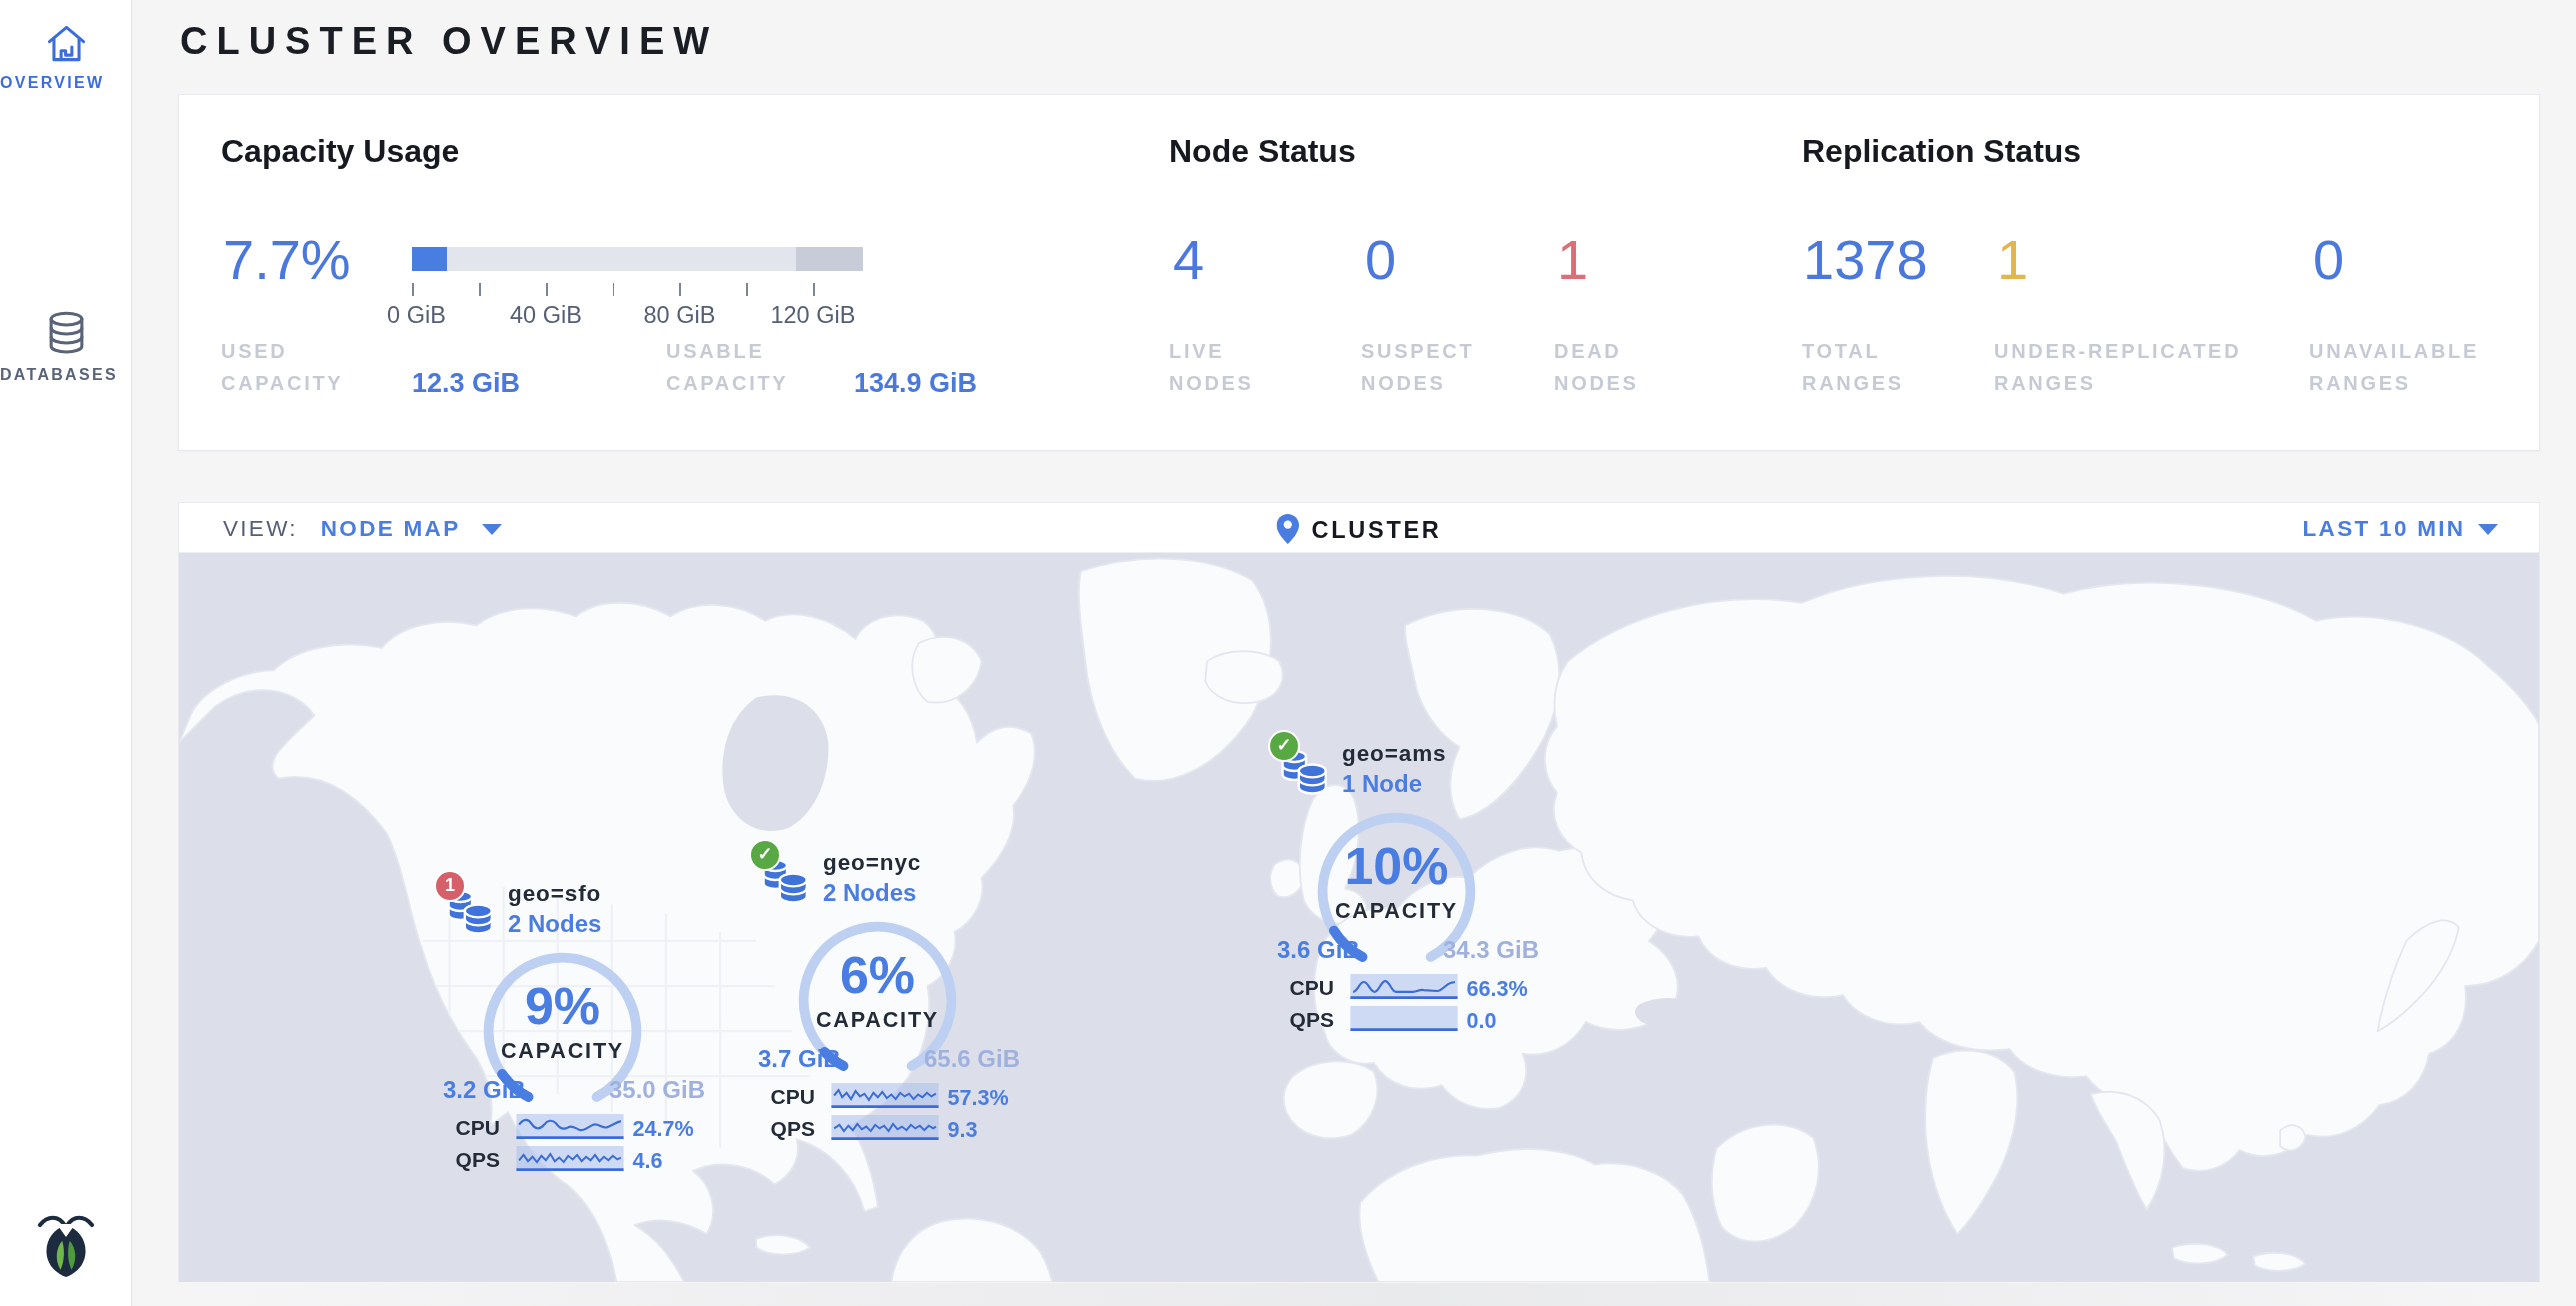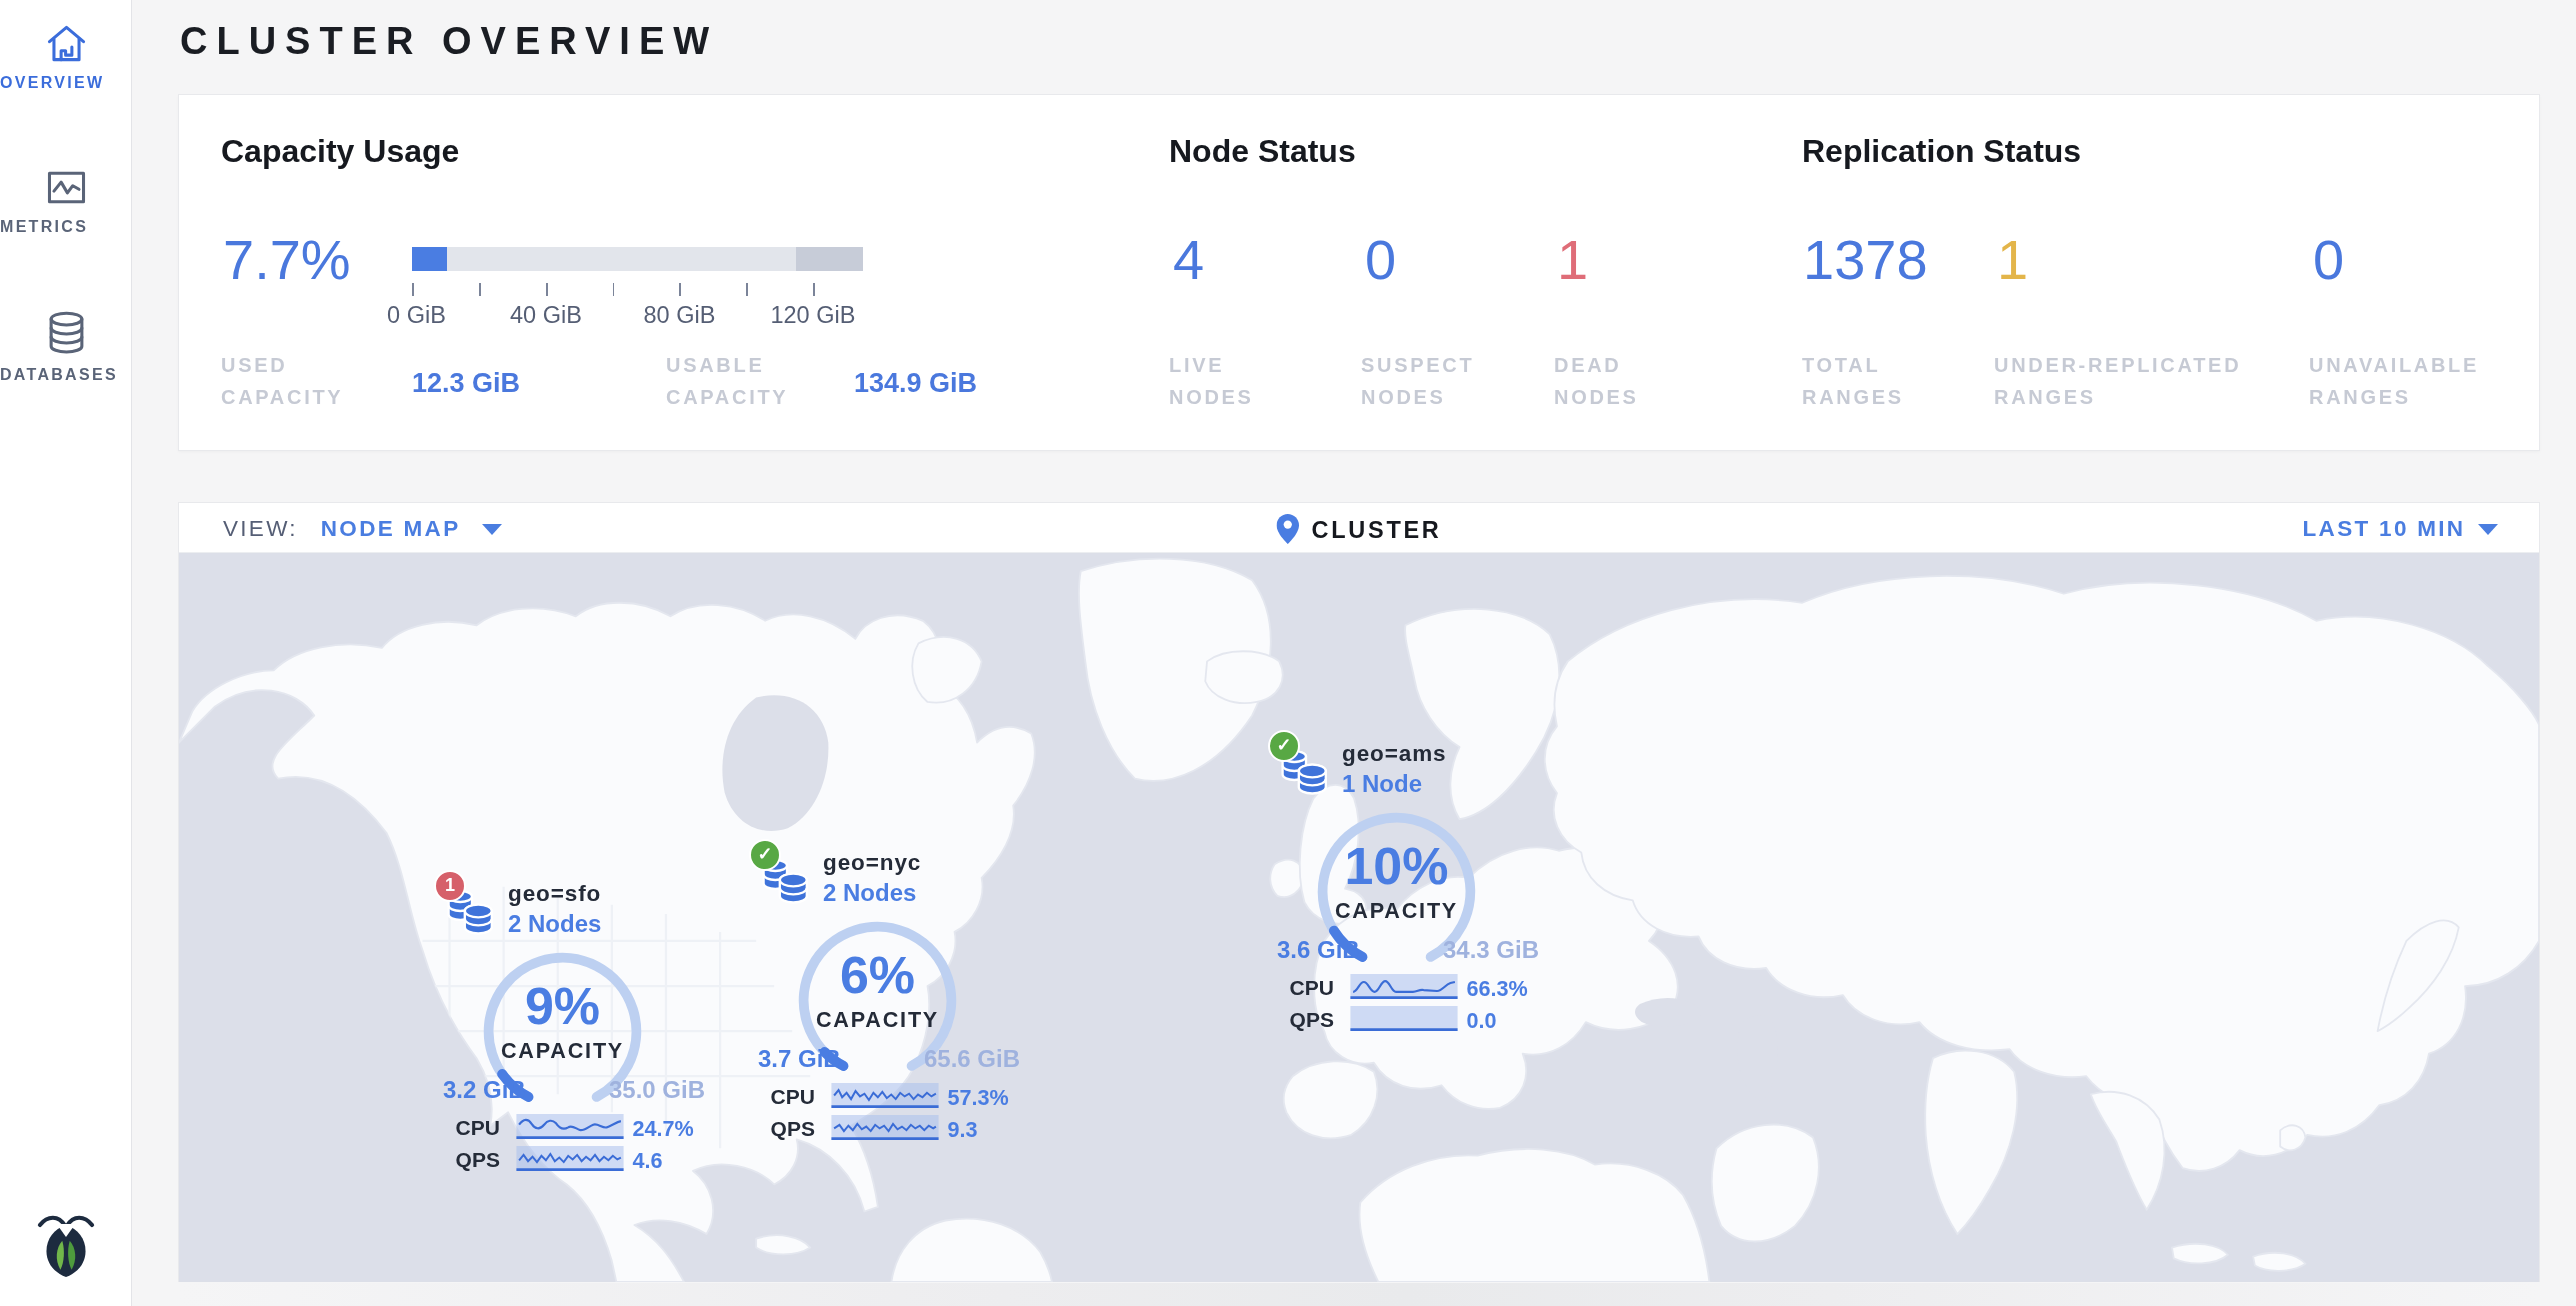--- a/index.html
+++ b/index.html
@@ -102,14 +102,6 @@
       </svg></span>
     <div class="nav-label">OVERVIEW</div>
   </div>
-  <div class="nav-item" style="top:166px">
-    <span>
-      <svg width="47" height="43" viewBox="0 0 52 48" fill="none" stroke="#5a6478" stroke-width="3.4" stroke-linejoin="round" stroke-linecap="round">
-        <rect x="7" y="8" width="38" height="32"></rect>
-        <path d="M12 28 L20 18 L27 30 L33 22 L40 26"></path>
-      </svg></span>
-    <div class="nav-label">METRICS</div>
-  </div>
   <div class="nav-item" style="top:310px">
     <span>
       <svg width="47" height="47" viewBox="0 0 52 52" fill="none" stroke="#5a6478" stroke-width="3.4" stroke-linecap="round">

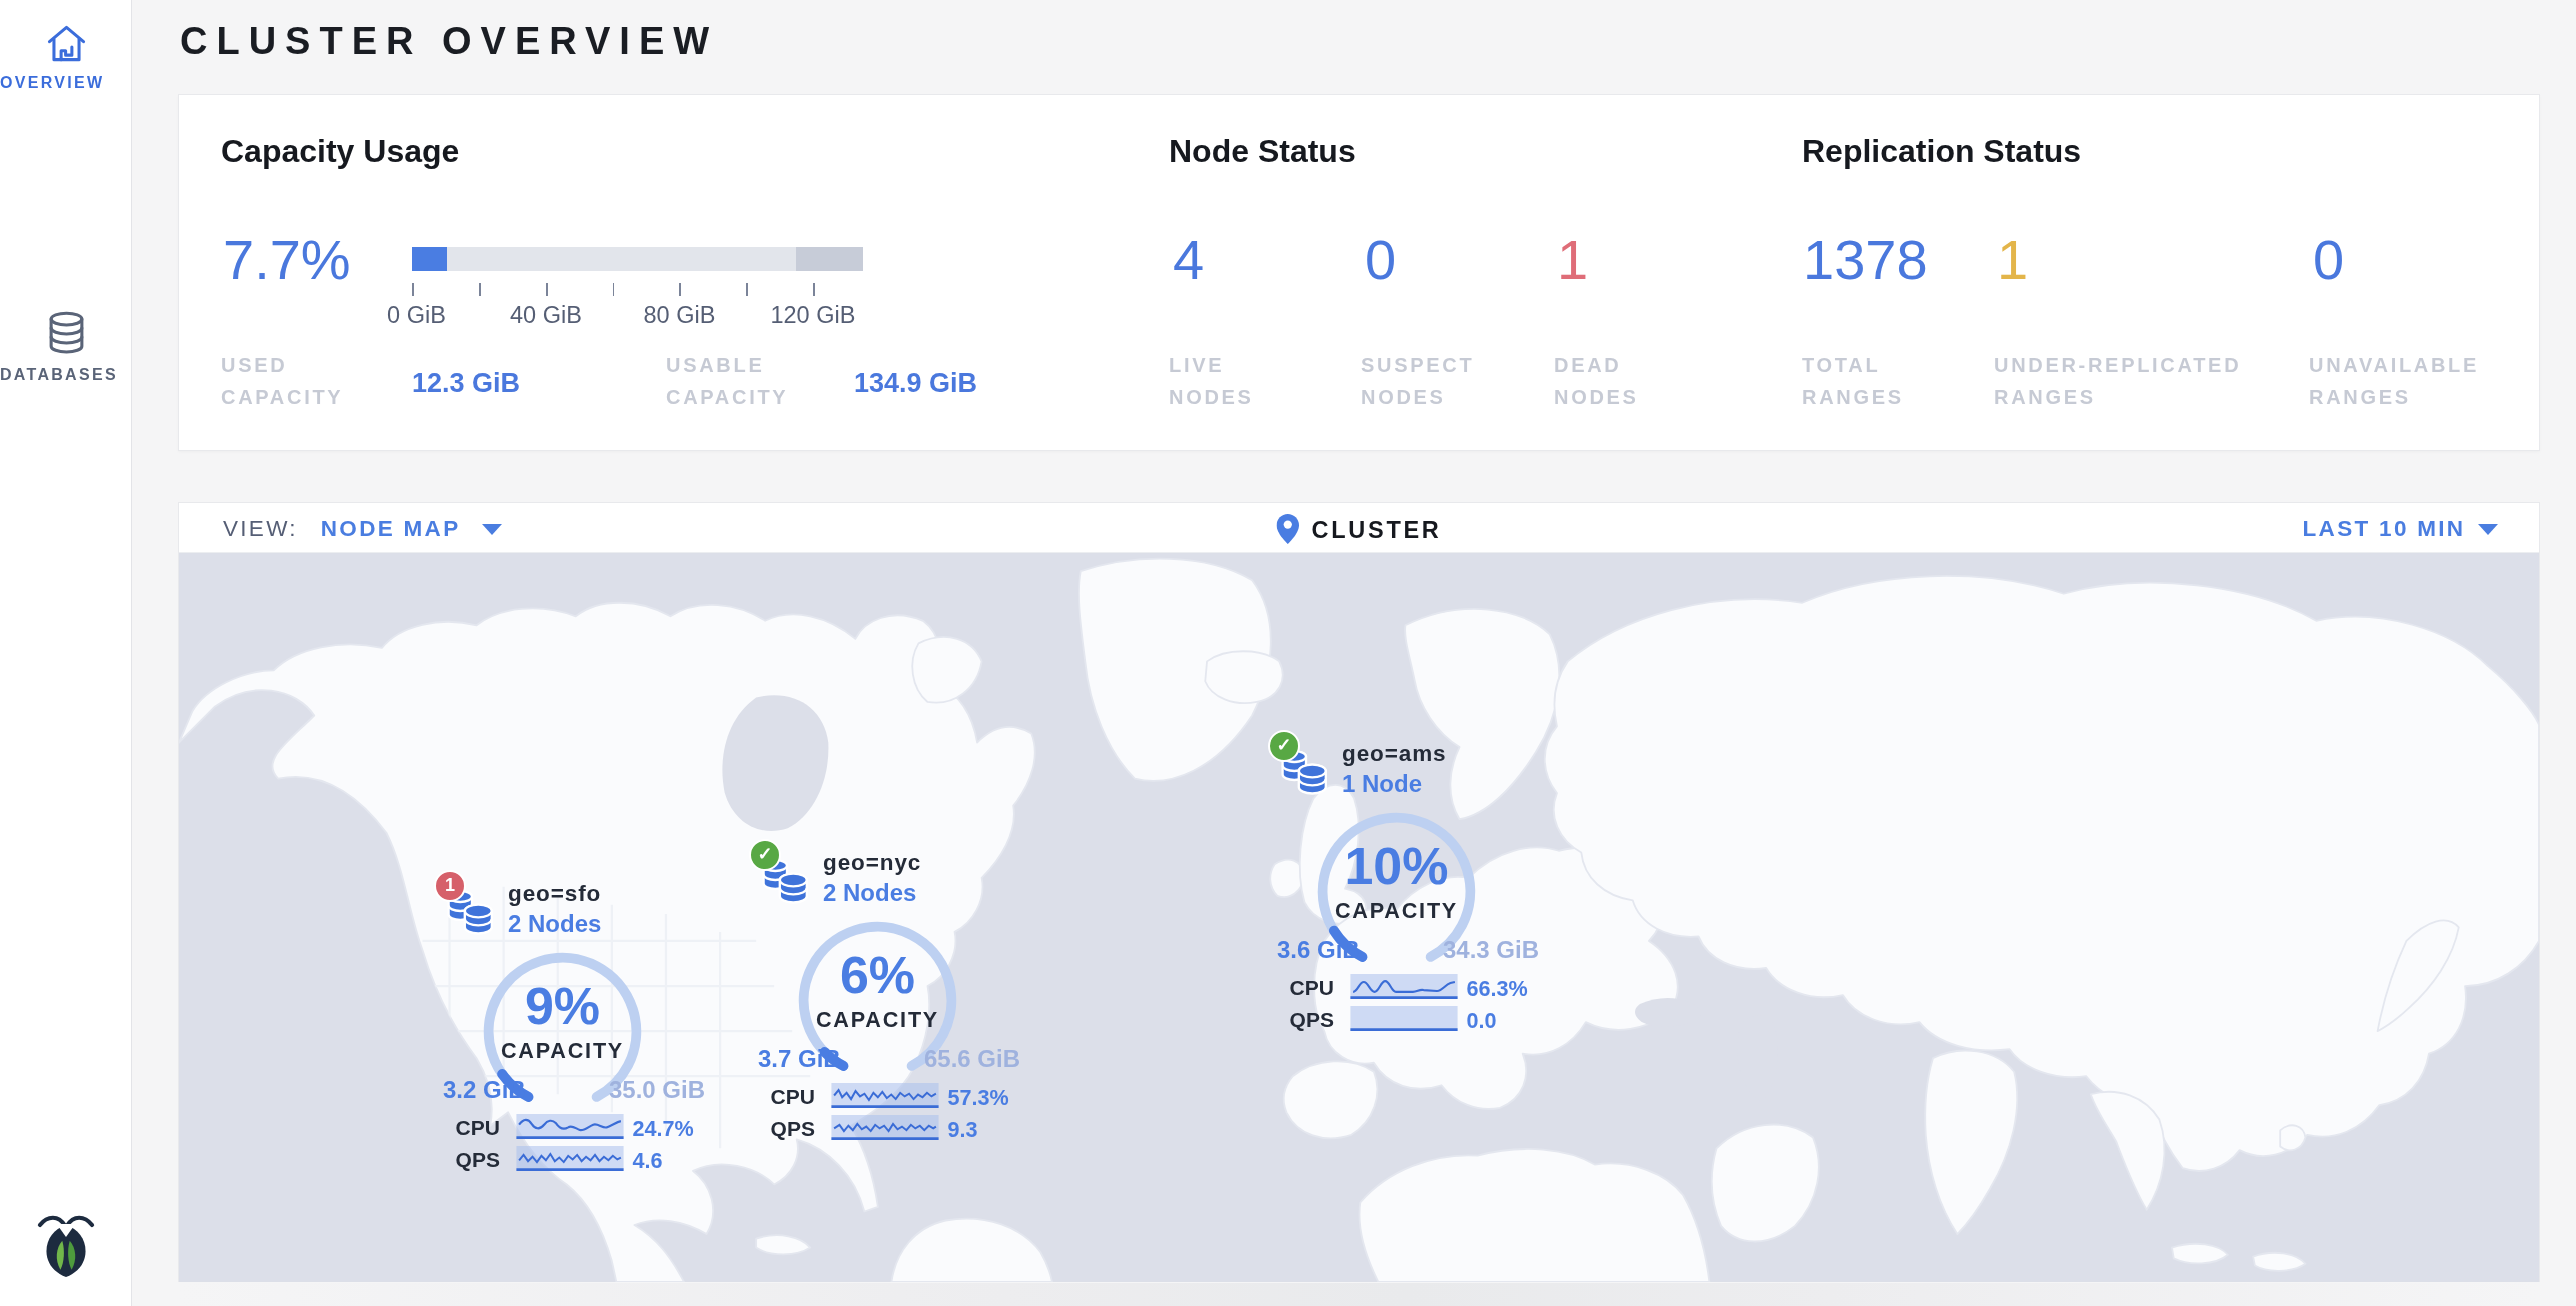--- a/index.html
+++ b/index.html
@@ -26,7 +26,7 @@
   .big-num { position:absolute; top:132px; font-size:56px; font-weight:400; color:#4a78dd; }
   .big-num.red { color:#df6d78; }
   .big-num.yellow { color:#e3b54a; }
-  .stat-label { position:absolute; top:254px; font-size:20px; font-weight:bold; letter-spacing:2.7px;
+  .stat-label { position:absolute; top:240px; font-size:20px; font-weight:bold; letter-spacing:2.7px;
                 color:#c6cad4; line-height:32px; }
   .cap-value { position:absolute; font-size:27px; font-weight:bold; color:#4a78dd; }
 

